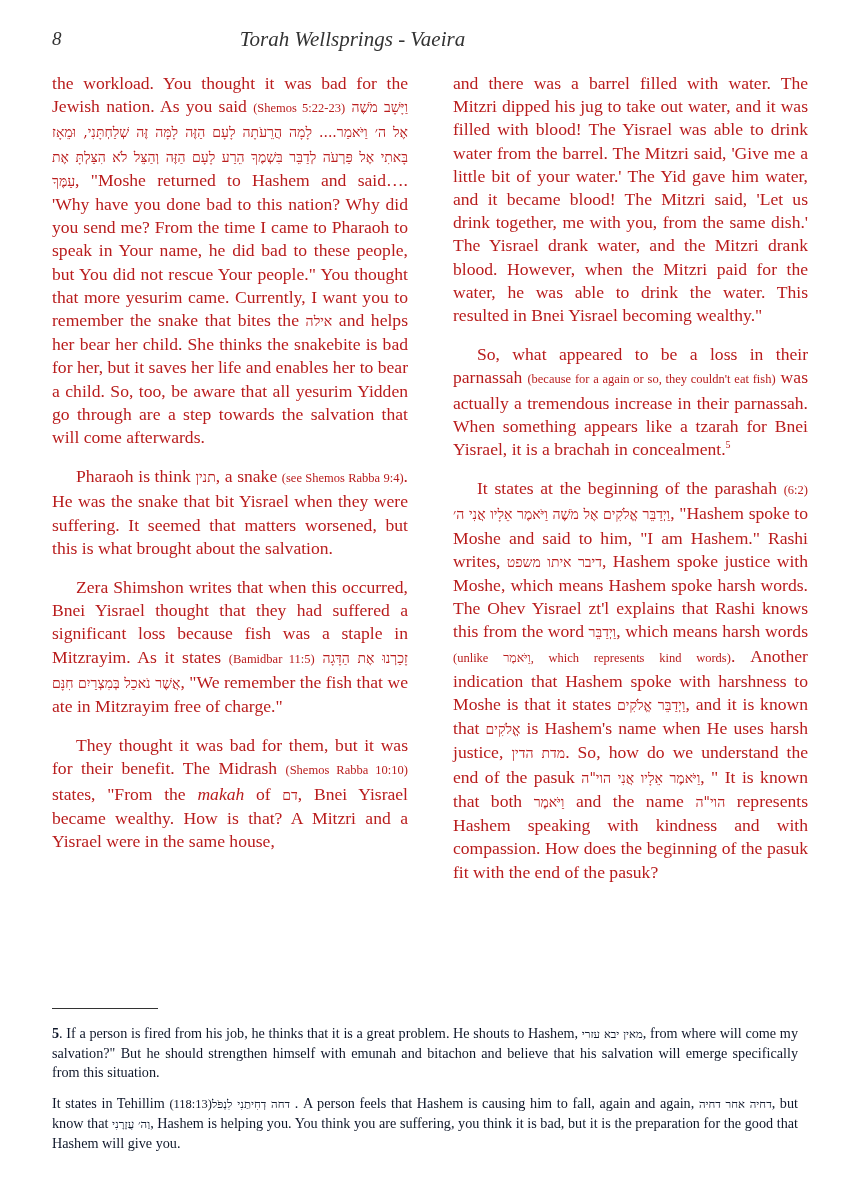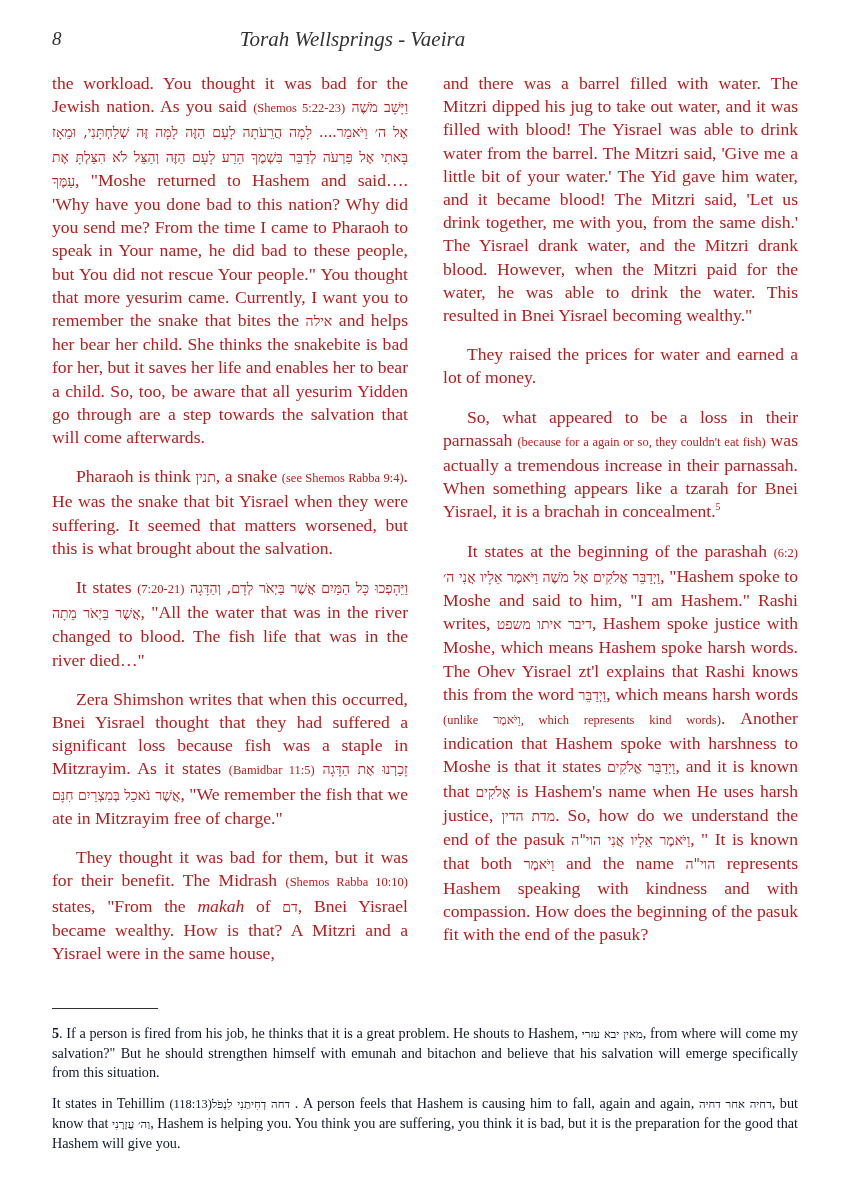--- a/index.html
+++ b/index.html
@@ -26,7 +26,7 @@
       color: #b91c1c;
     }
     .col.left { left: 52px; }
-    .col.right { left: 443px; width: 355px; }
+    .col.right { left: 453px; width: 355px; }
     .col p { margin: 0 0 16px 0; }
     .col p.indent { text-indent: 24px; }
     .small { font-size: 12.5px; }

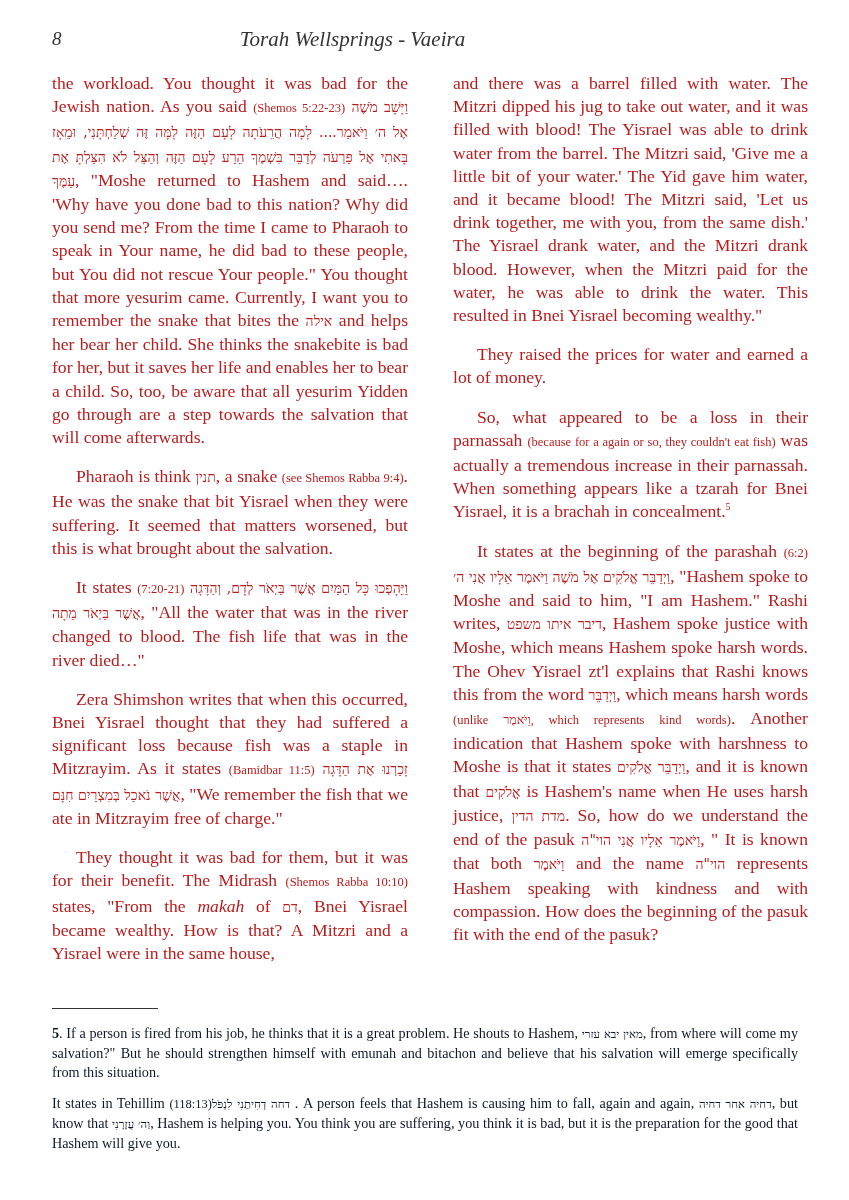--- a/index.html
+++ b/index.html
@@ -68,7 +68,6 @@
 <div class="col right">
   <p>and there was a barrel filled with water. The Mitzri dipped his jug to take out water, and it was filled with blood! The Yisrael was able to drink water from the barrel. The Mitzri said, 'Give me a little bit of your water.' The Yid gave him water, and it became blood! The Mitzri said, 'Let us drink together, me with you, from the same dish.' The Yisrael drank water, and the Mitzri drank blood. However, when the Mitzri paid for the water, he was able to drink the water. This resulted in Bnei Yisrael becoming wealthy."</p>
 
-  <p class="indent">They raised the prices for water and earned a lot of money.</p>
 
   <p class="indent"><span>So, what appeared to be a loss in their parnassah </span><span class="small">(because for a again or so, they couldn't eat fish)</span><span> was actually a tremendous increase in their parnassah. When something appears like a tzarah for Bnei Yisrael, it is a brachah in concealment.</span><sup>5</sup></p>
 

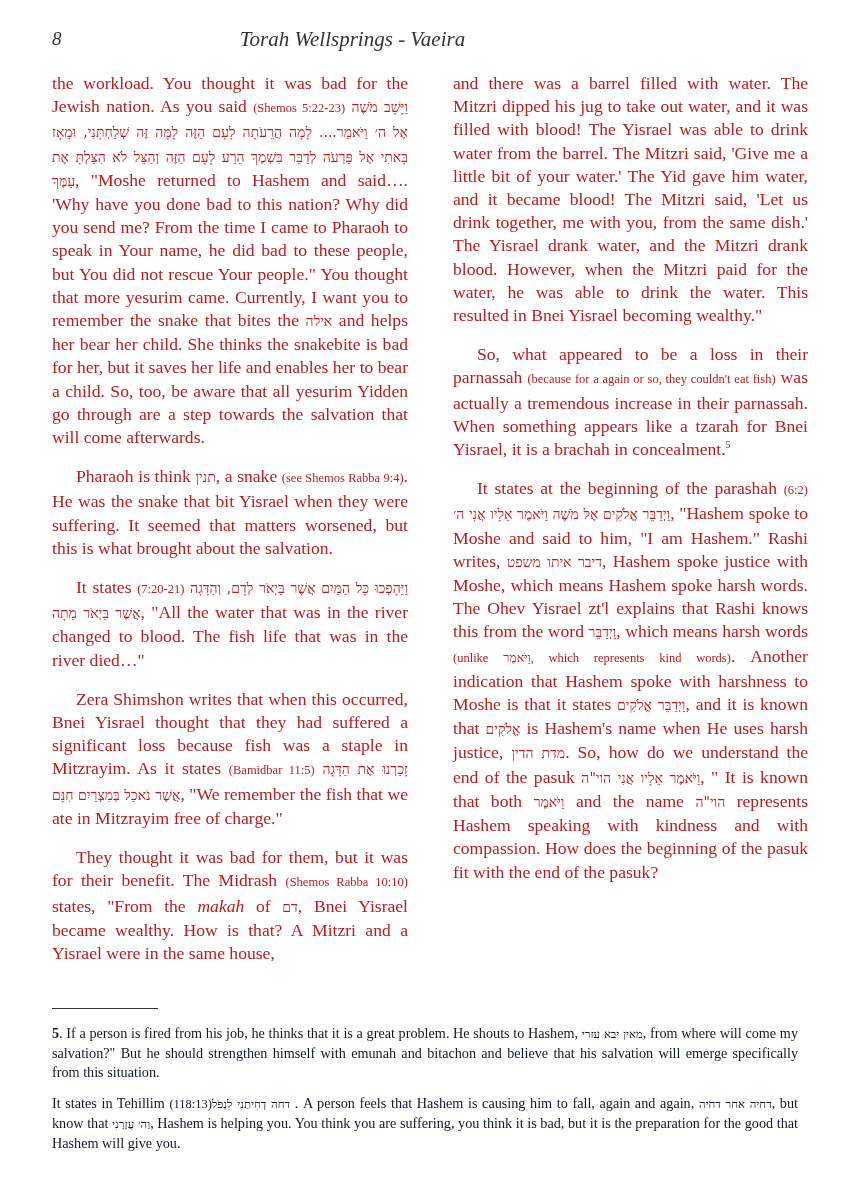--- a/index.html
+++ b/index.html
@@ -58,7 +58,6 @@
 
   <p class="indent"><span>Pharaoh is think </span><span class="heb">תנין</span><span>, a snake </span><span class="small">(see Shemos Rabba 9:4)</span><span>. He was the snake that bit Yisrael when they were suffering. It seemed that matters worsened, but this is what brought about the salvation.</span></p>
 
-  <p class="indent"><span>It states </span><span class="small">(7:20-21)</span><span class="heb" dir="rtl"> וַיֵּהָפְכוּ כָּל הַמַּיִם אֲשֶׁר בַּיְאֹר לְדָם, וְהַדָּגָה אֲשֶׁר בַּיְאֹר מֵתָה</span><span>, "All the water that was in the river changed to blood. The fish life that was in the river died…"</span></p>
 
   <p class="indent"><span>Zera Shimshon writes that when this occurred, Bnei Yisrael thought that they had suffered a significant loss because fish was a staple in Mitzrayim. As it states </span><span class="small">(Bamidbar 11:5)</span><span class="heb" dir="rtl"> זָכַרְנוּ אֶת הַדָּגָה אֲשֶׁר נֹאכַל בְּמִצְרַיִם חִנָּם</span><span>, "We remember the fish that we ate in Mitzrayim free of charge."</span></p>
 

